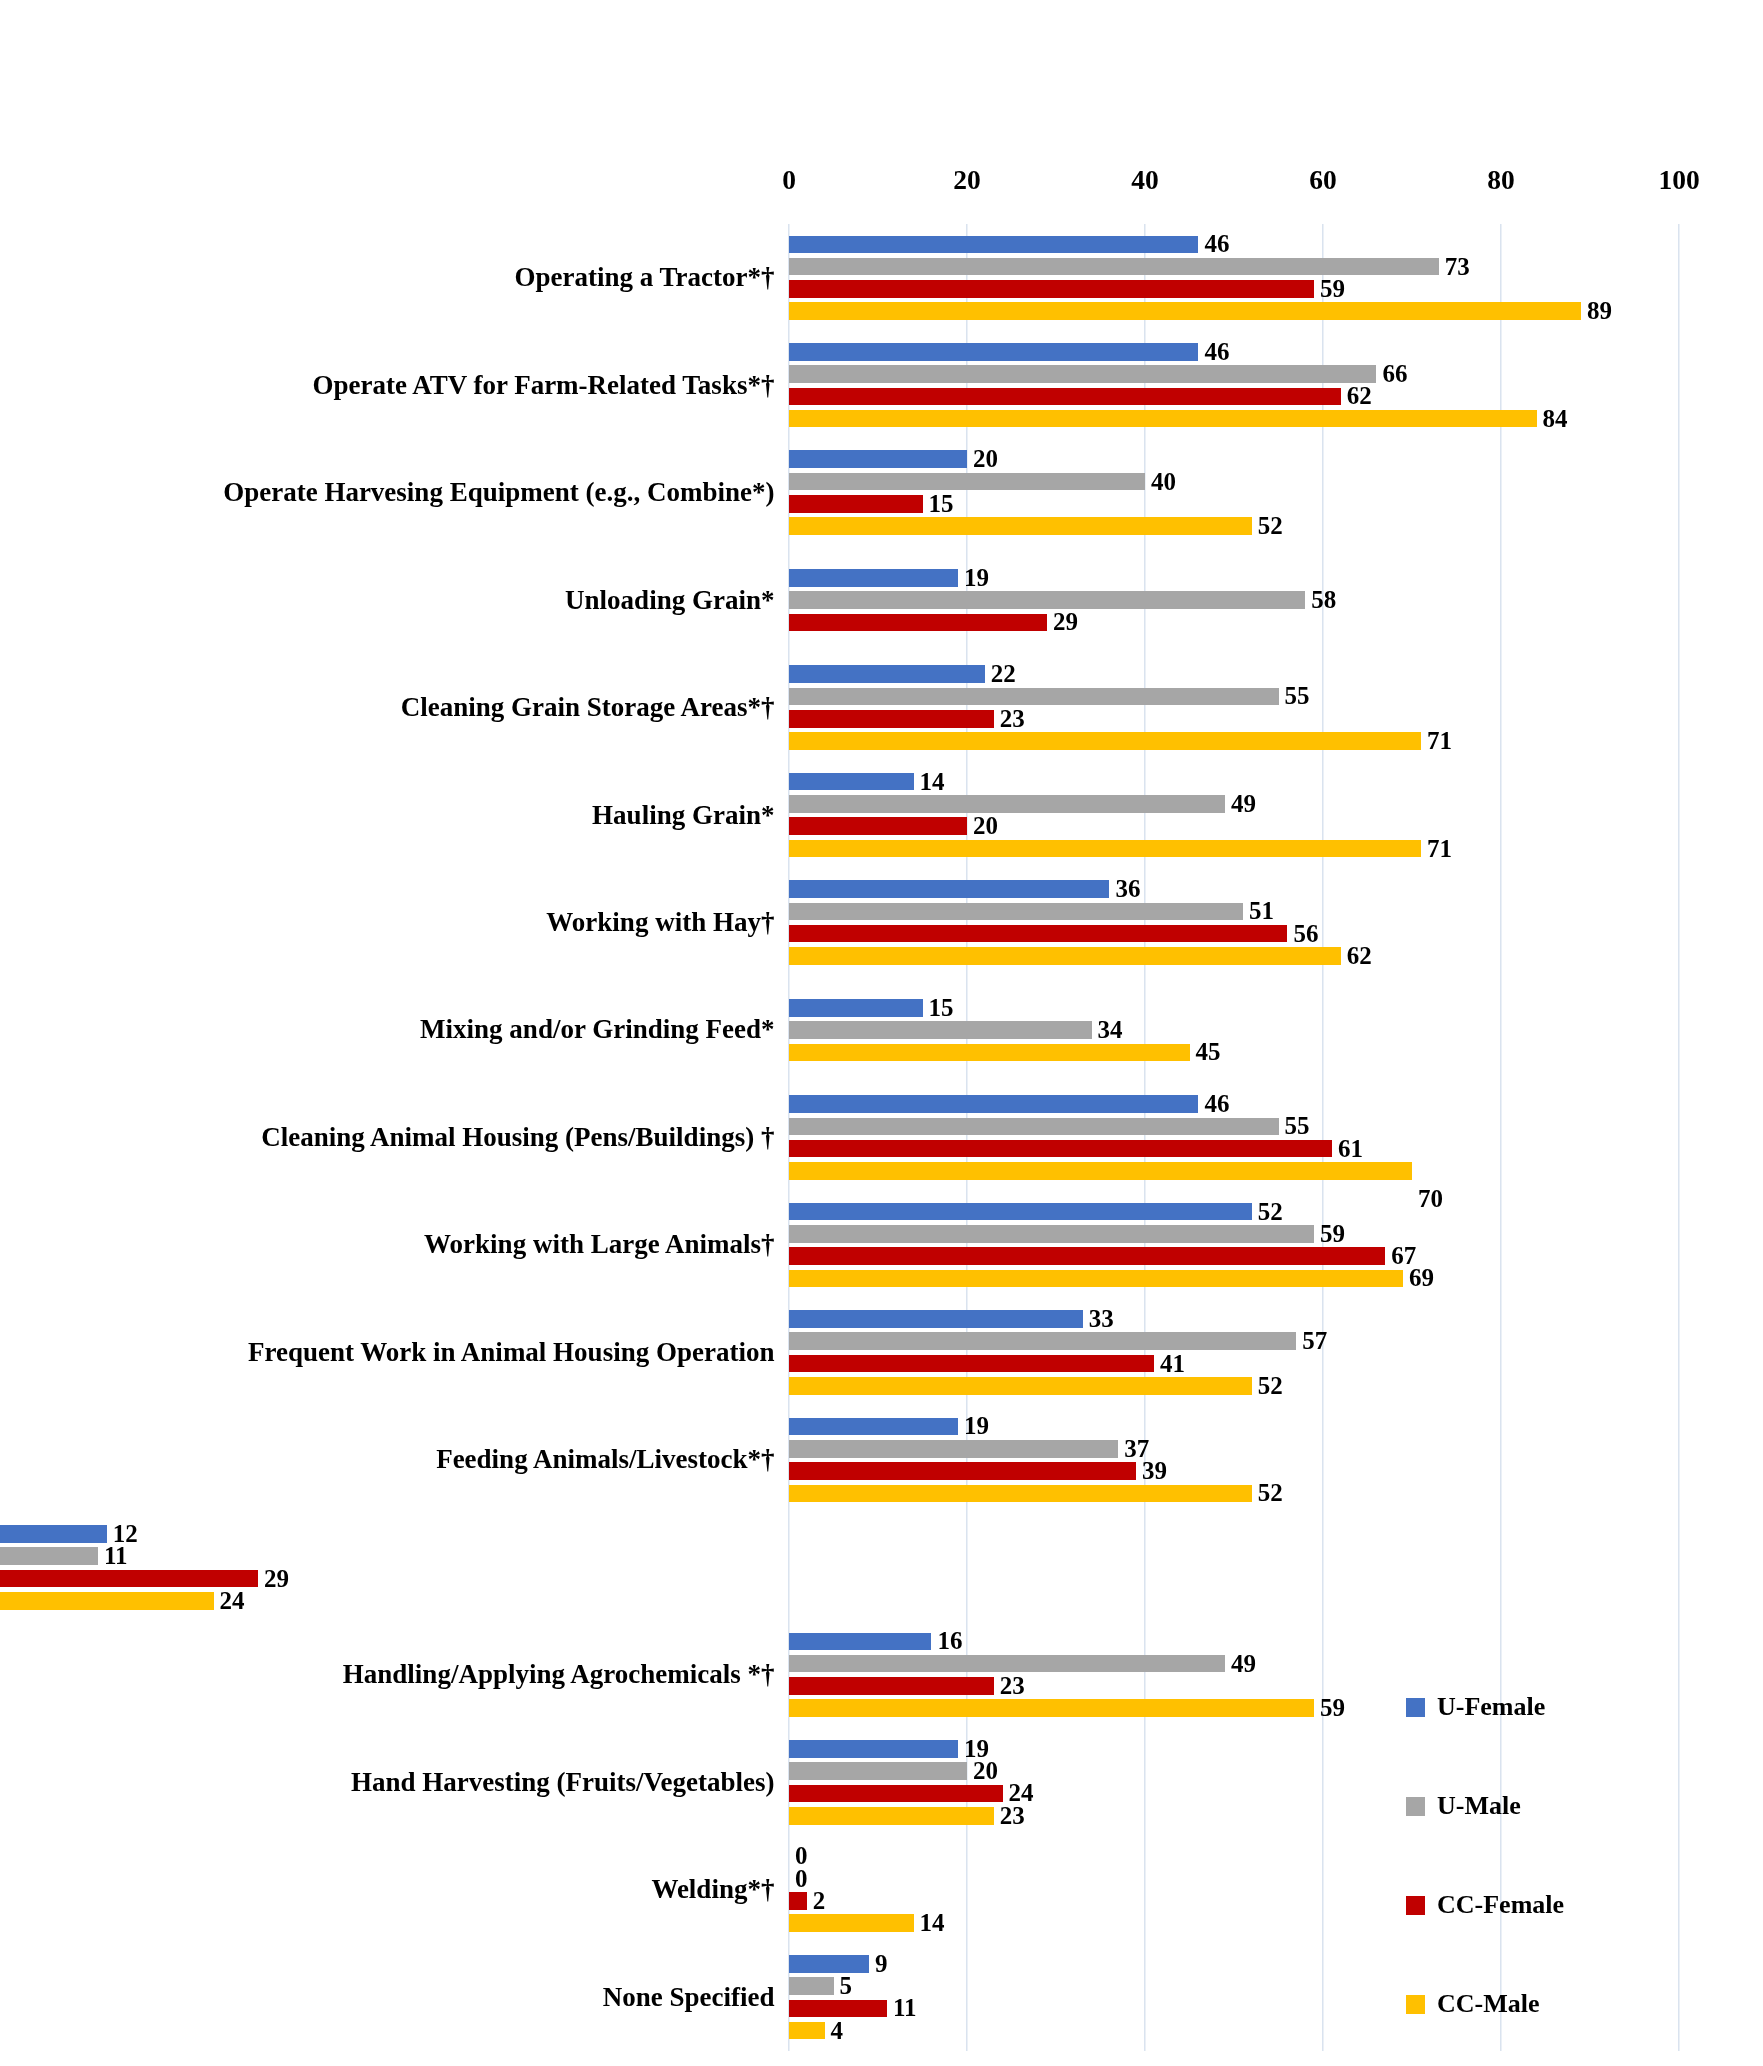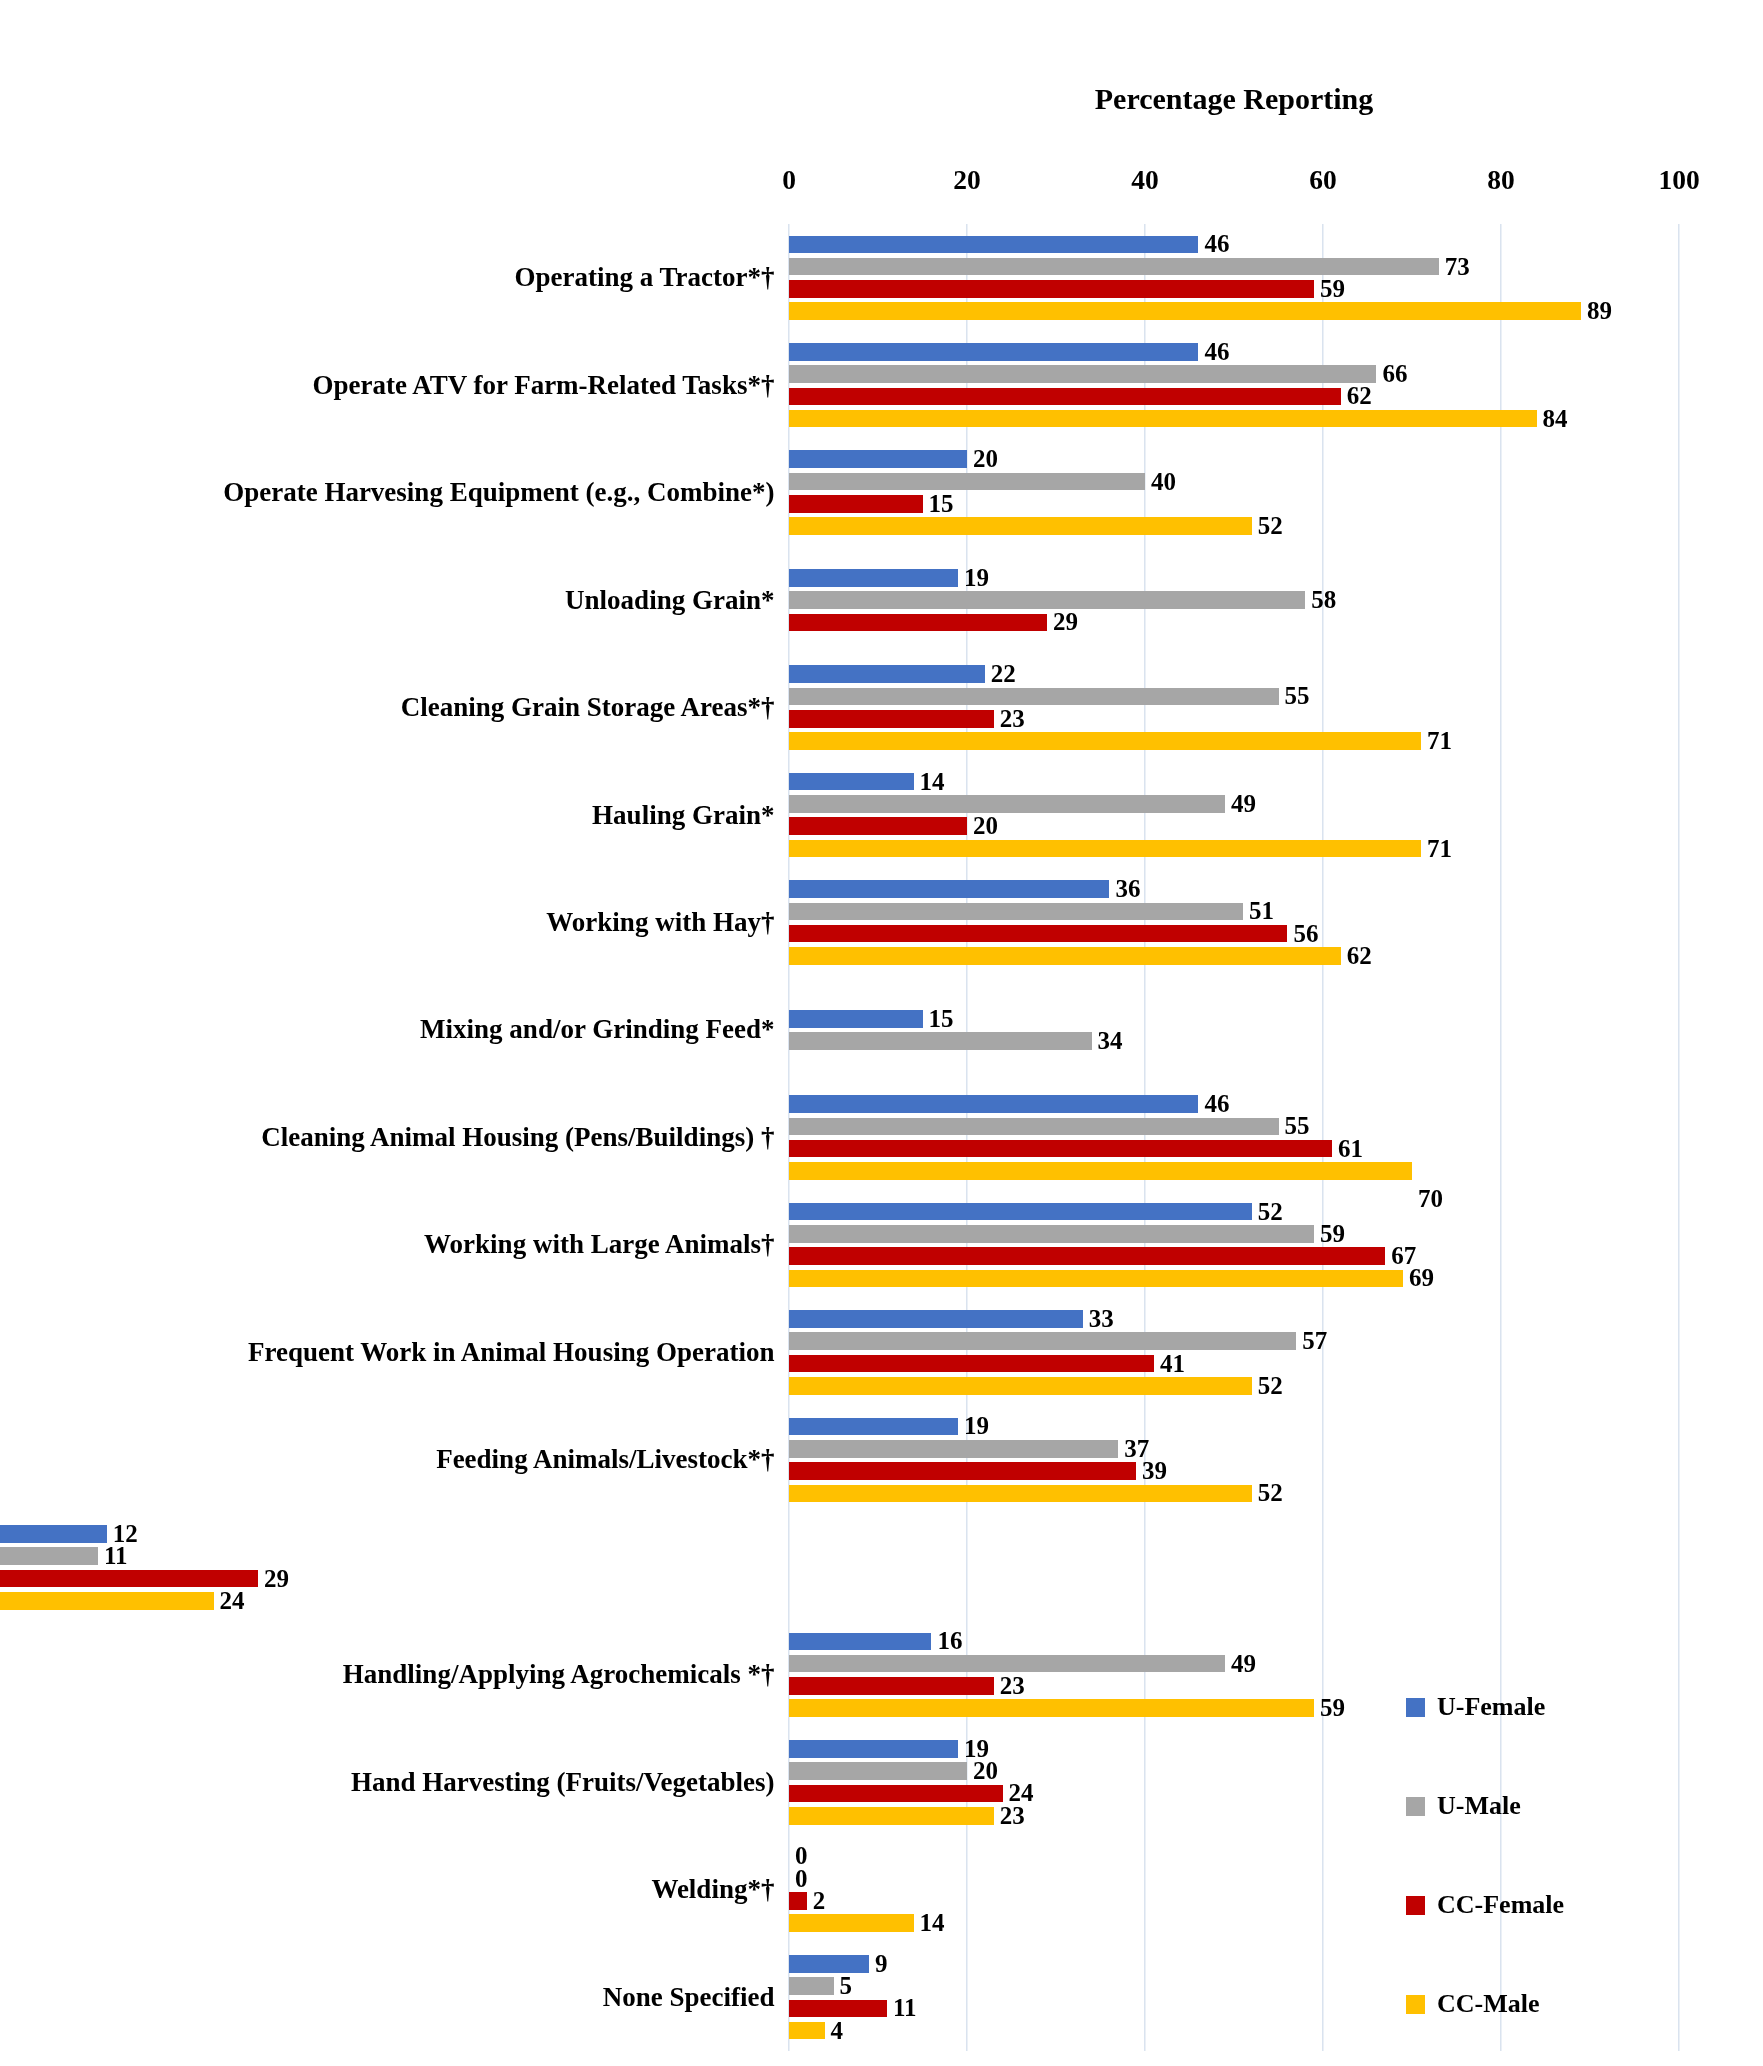--- a/index.html
+++ b/index.html
@@ -136,7 +136,6 @@
 <body>
 
 <div class="chart">
-  <div class="chart-title">Percentage Reporting</div>
 
   <div class="ticks">
       <span class="tick" style="left: 0%;">0</span>

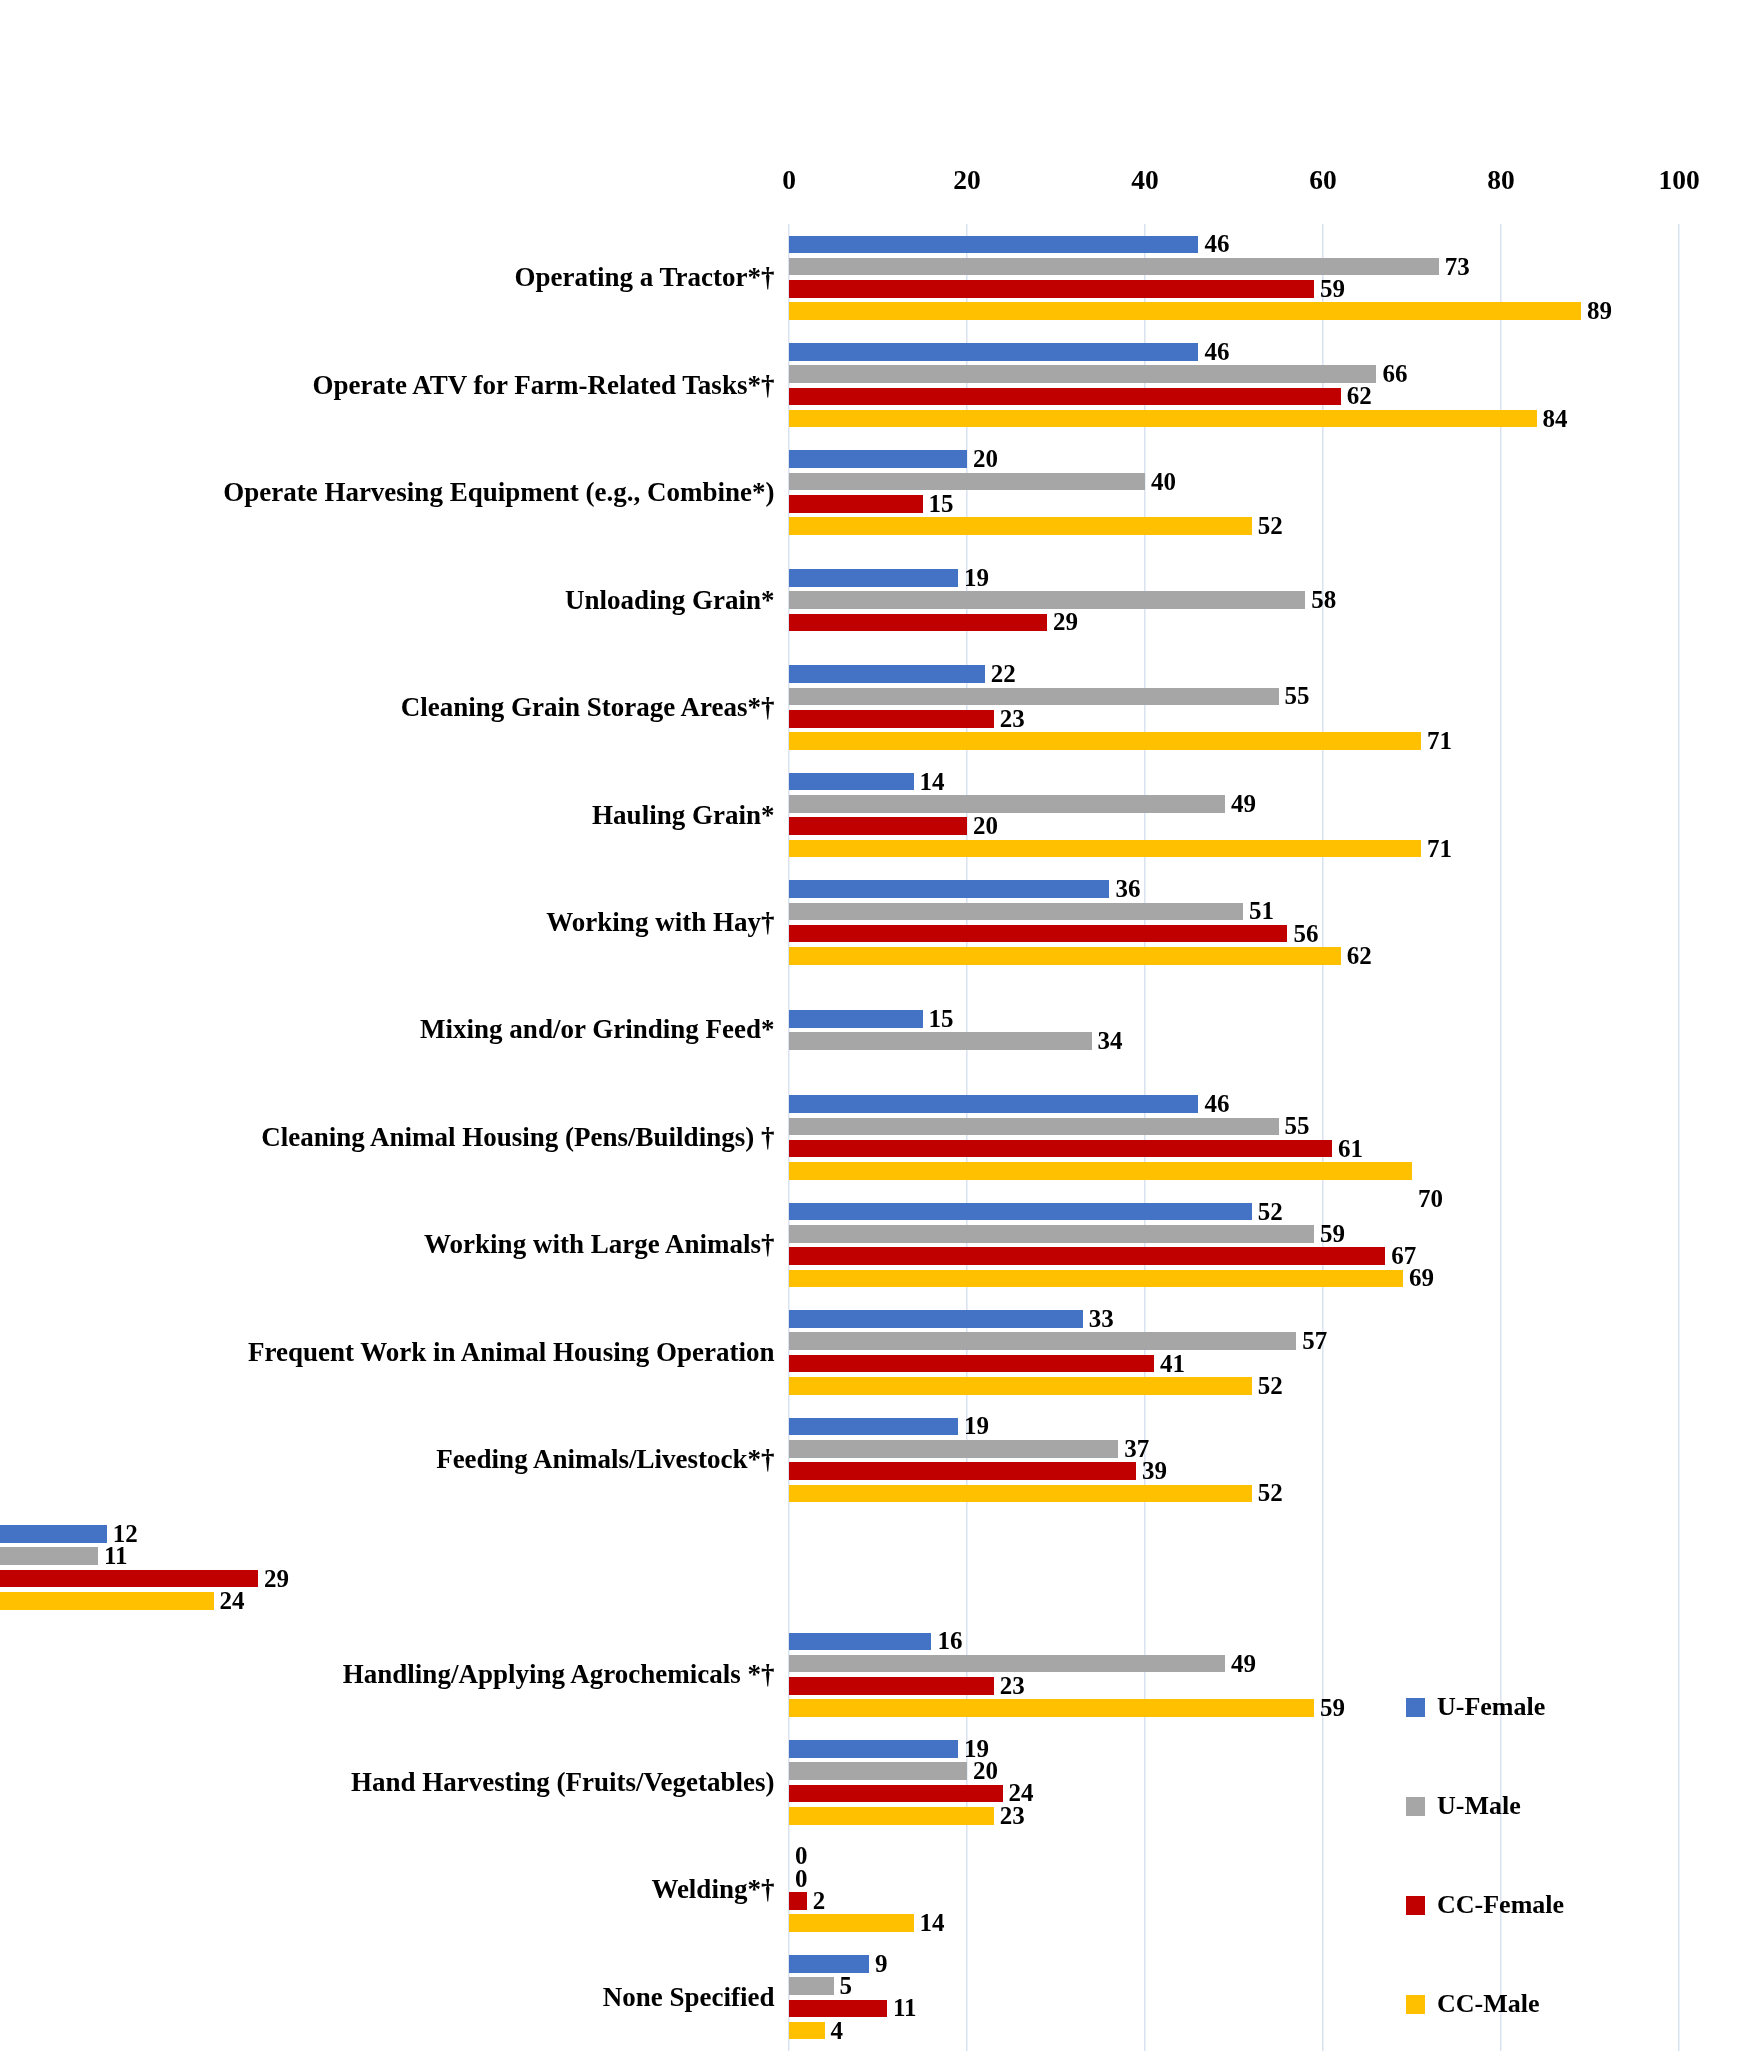--- a/index.html
+++ b/index.html
@@ -310,6 +310,10 @@
               <div class="bar" style="width: 34%; background: rgb(166, 166, 166);"></div>
               <span class="bar-value" style="left: calc(34% + 6px);">34</span>
             </div>
+            <div class="bar-wrap">
+              <div class="bar" style="width: 45%; background: rgb(255, 192, 0);"></div>
+              <span class="bar-value" style="left: calc(45% + 6px);">45</span>
+            </div>
           </div>
         </div>
         <div class="row">

